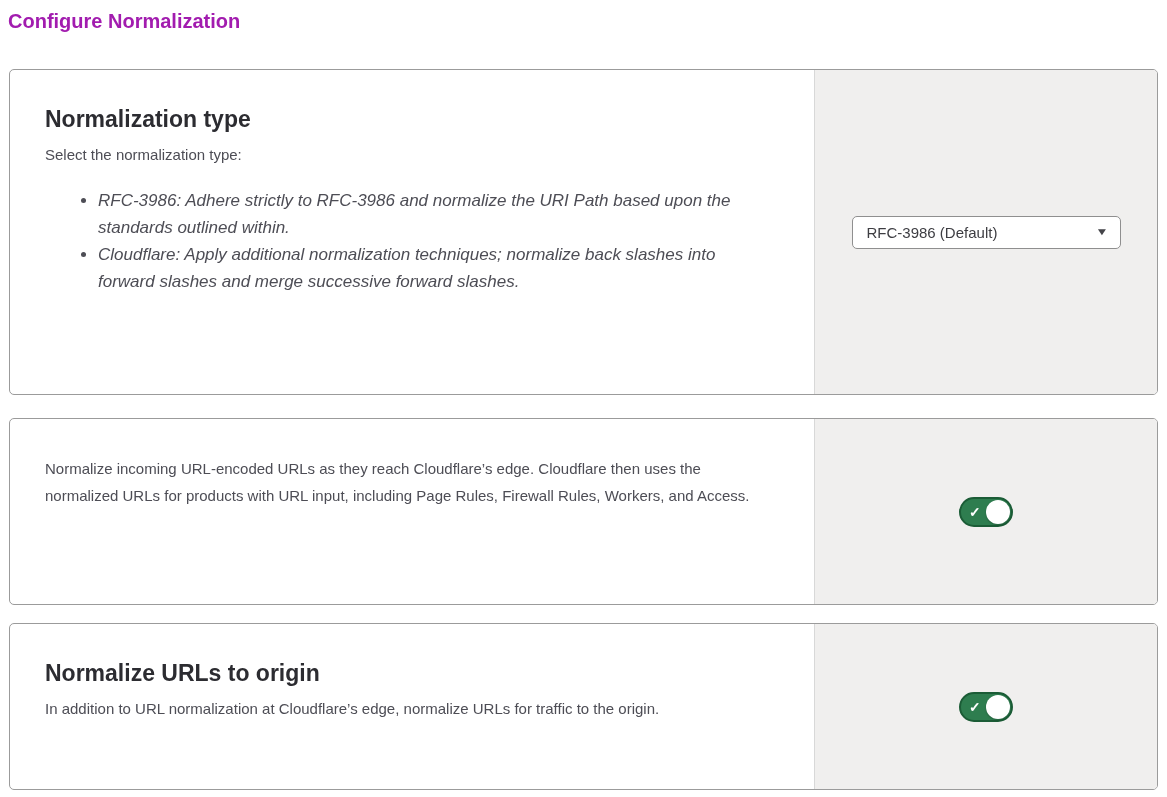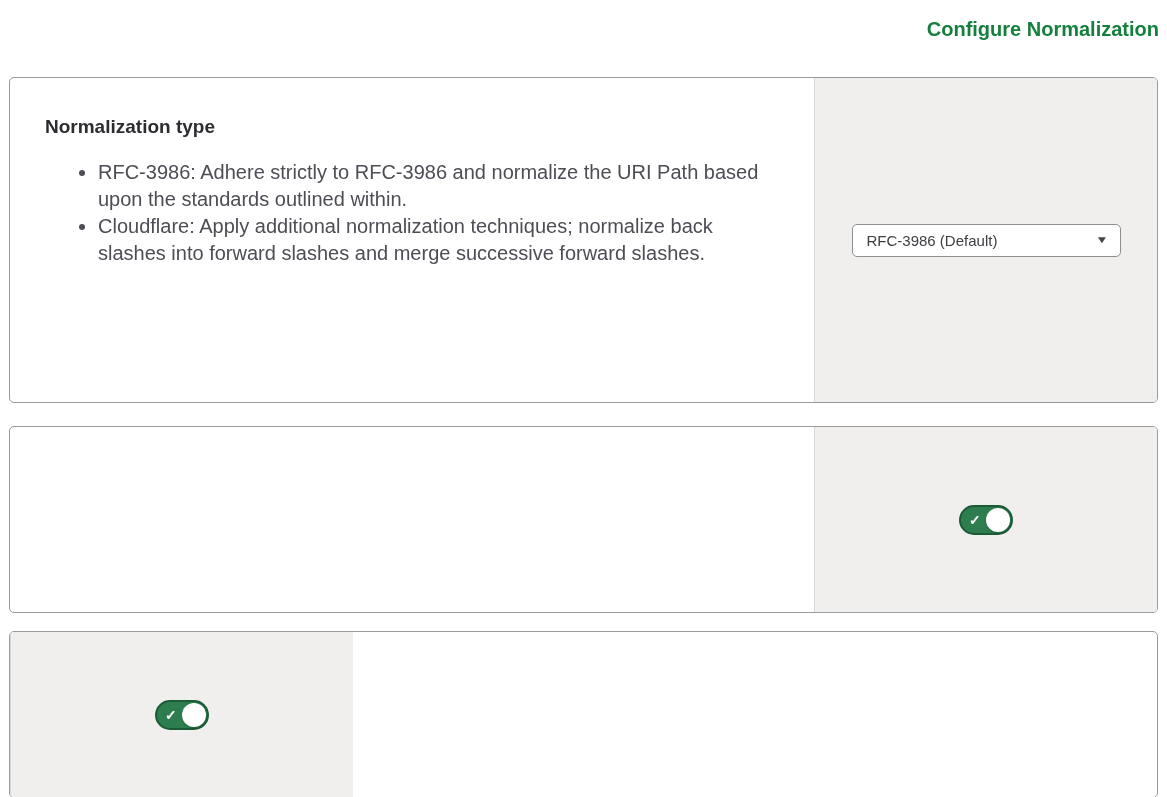--- a/index.html
+++ b/index.html
@@ -13,8 +13,8 @@
   .page { width: 1167px; height: 797px; }
 
   h1.page-title {
-    font-size: 20px; font-weight: 700; color: #15803d;
-    margin: 8px; padding: 9px 0 0 8px; line-height: 24px; text-align: right;
+    font-size: 20px; font-weight: 700; color: #a21caf;
+    margin: 0; padding: 9px 0 0 8px; line-height: 24px;
   }
 
   .cards { margin: 36px 9px 0 9px; }

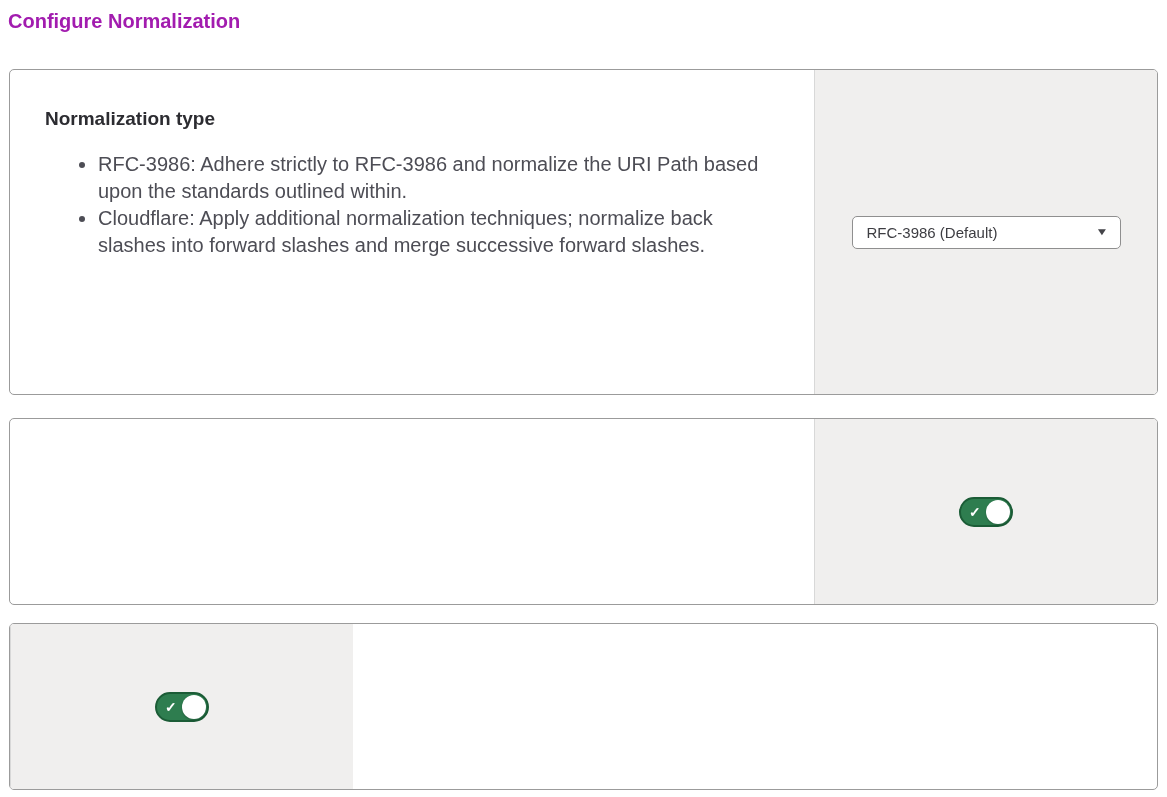--- a/index.html
+++ b/index.html
@@ -43,7 +43,7 @@
   }
 
   h2.card-heading {
-    font-size: 19px; font-weight: 600; color: #2c2c31;
+    font-size: 23px; font-weight: 600; color: #2c2c31;
     margin: 0 0 9px 0; line-height: 26px;
   }
   .card-body p { margin: 0; font-size: 15px; line-height: 27px; color: #4d4d55; }

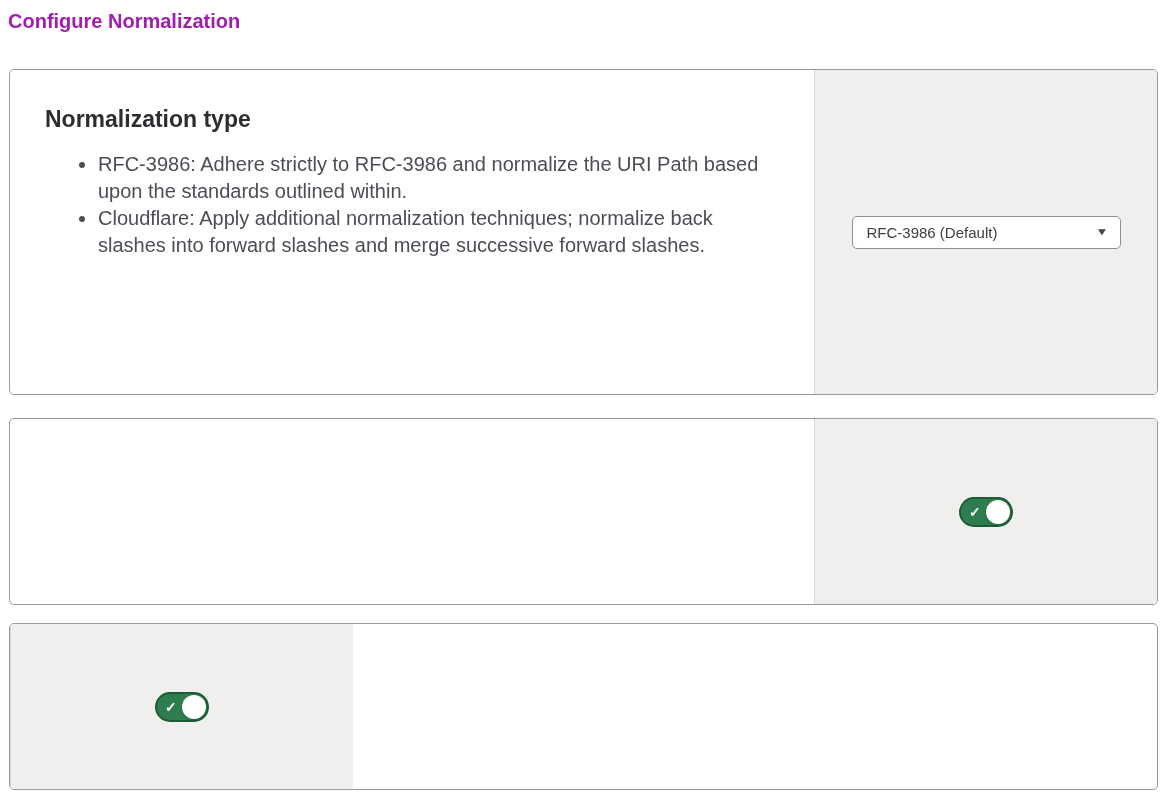--- a/index.html
+++ b/index.html
@@ -110,6 +110,7 @@
     <section class="card card-1">
       <div class="card-body">
         <h2 class="card-heading">Normalization type</h2>
+        <p class="intro">Select the normalization type:</p>
         <ul class="bullet-list">
           <li>RFC-3986: Adhere strictly to RFC-3986 and normalize the URI Path based upon the standards outlined within.</li>
           <li>Cloudflare: Apply additional normalization techniques; normalize back slashes into forward slashes and merge successive forward slashes.</li>

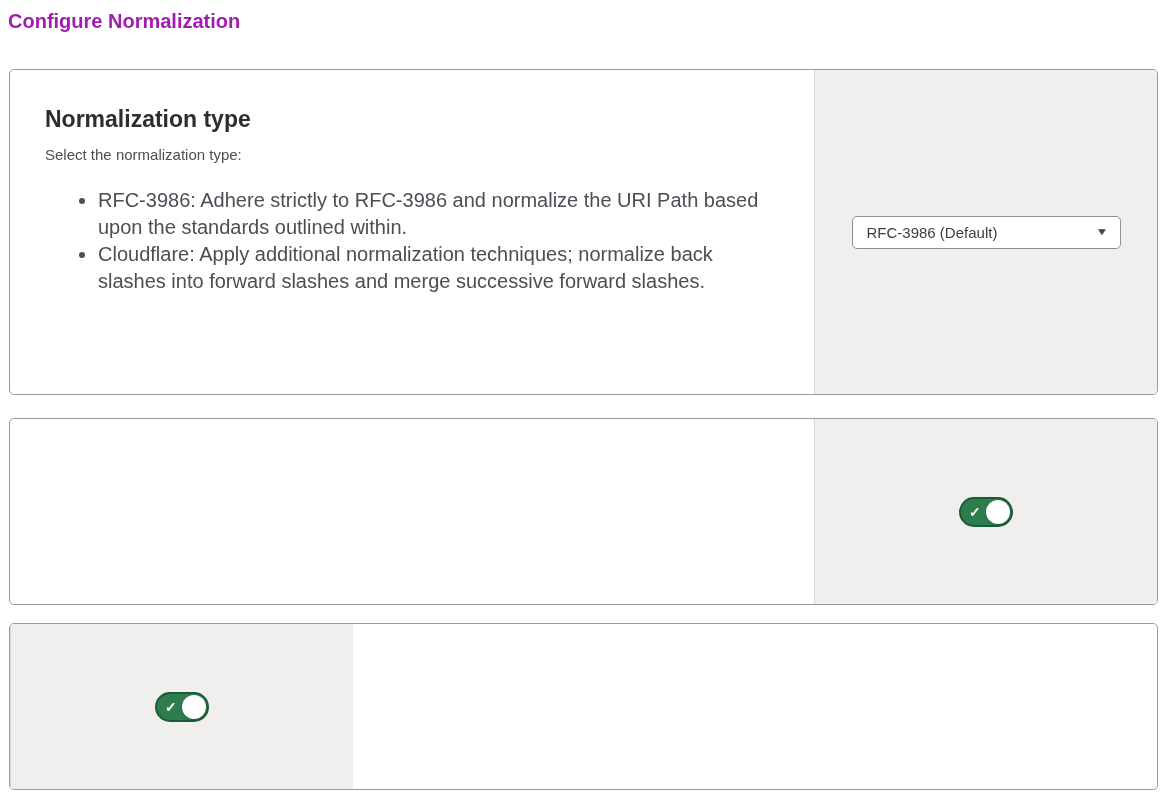--- a/index.html
+++ b/index.html
@@ -51,7 +51,7 @@
 
   ul.bullet-list {
     margin: 19px 0 0 0; padding: 0 0 0 53px;
-    font-size: 20px; line-height: 27px; color: #4d4d55;
+    font-size: 17px; line-height: 27px; color: #4d4d55; font-style: italic;
   }
   ul.bullet-list li { max-width: 662px; margin: 0; }
 

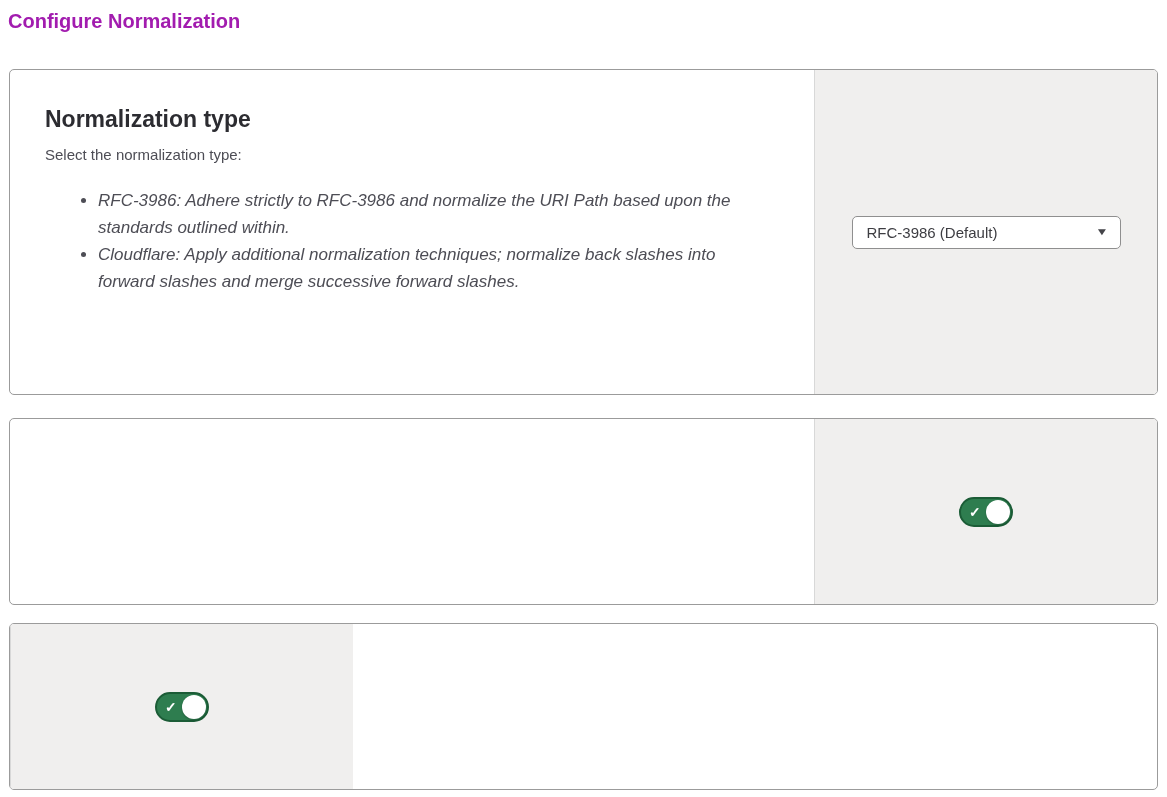--- a/index.html
+++ b/index.html
@@ -126,6 +126,7 @@
 
     <section class="card card-2">
       <div class="card-body">
+        <p class="body-text">Normalize incoming URL-encoded URLs as they reach Cloudflare’s edge. Cloudflare then uses the normalized URLs for products with URL input, including Page Rules, Firewall Rules, Workers, and Access.</p>
       </div>
       <aside class="card-aside">
         <button class="toggle on" aria-checked="true">

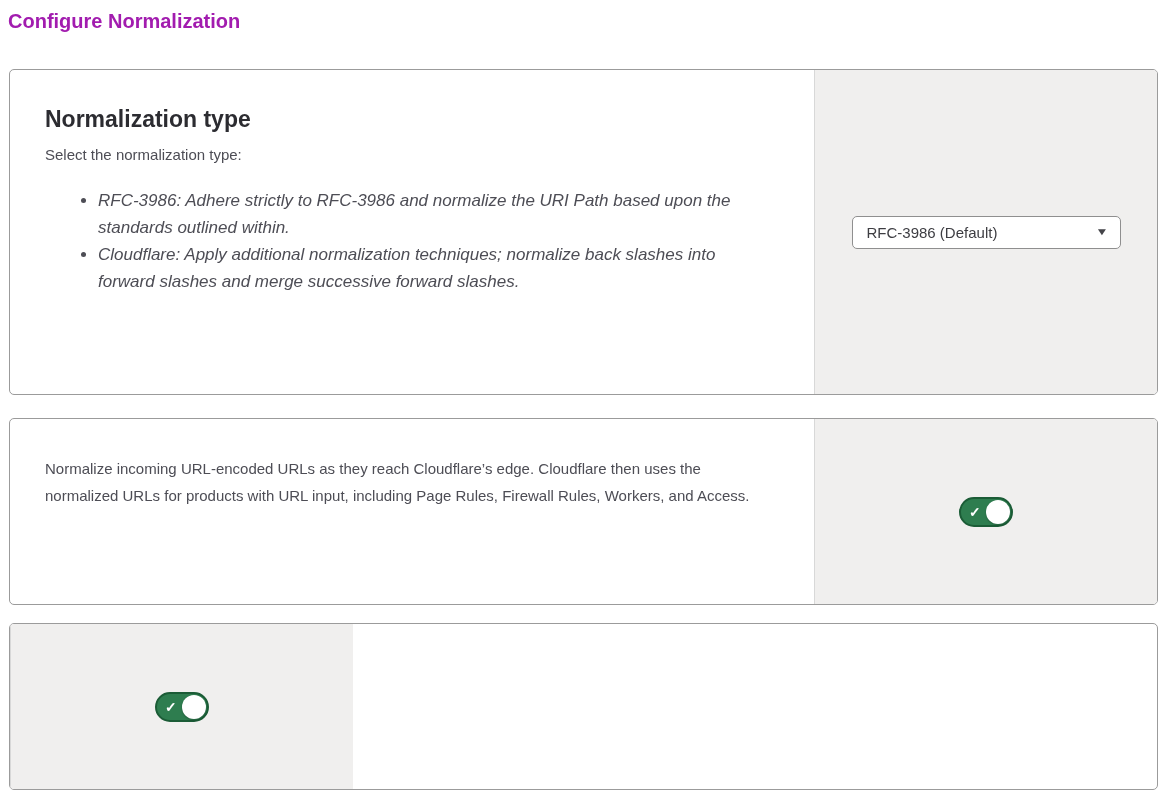--- a/index.html
+++ b/index.html
@@ -137,6 +137,10 @@
     </section>
 
     <section class="card card-3">
+      <div class="card-body">
+        <h2 class="card-heading">Normalize URLs to origin</h2>
+        <p class="body-text">In addition to URL normalization at Cloudflare’s edge, normalize URLs for traffic to the origin.</p>
+      </div>
       <aside class="card-aside">
         <button class="toggle on" aria-checked="true">
           <span class="check-mark">✓</span>

